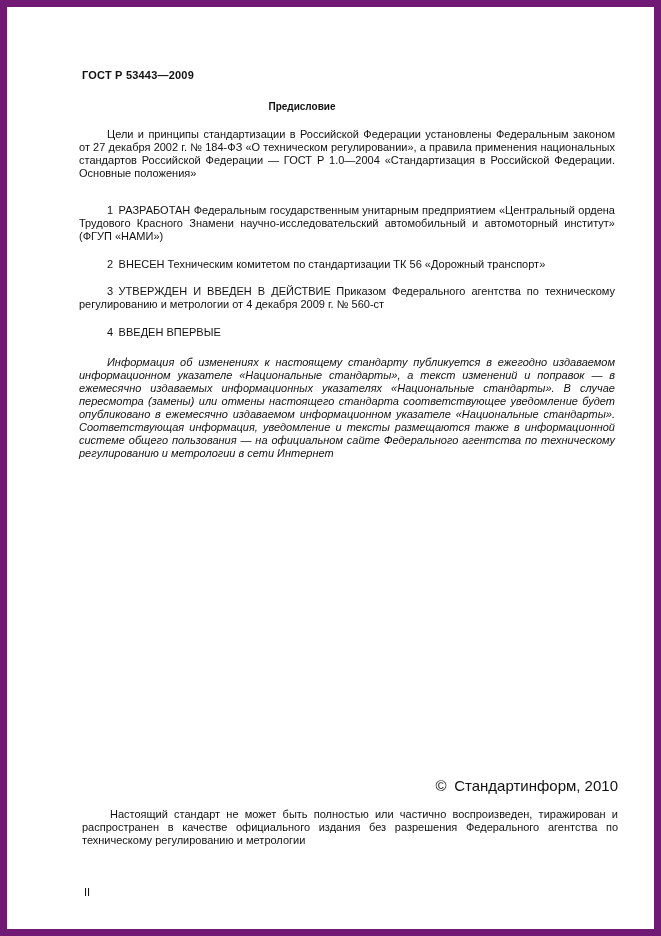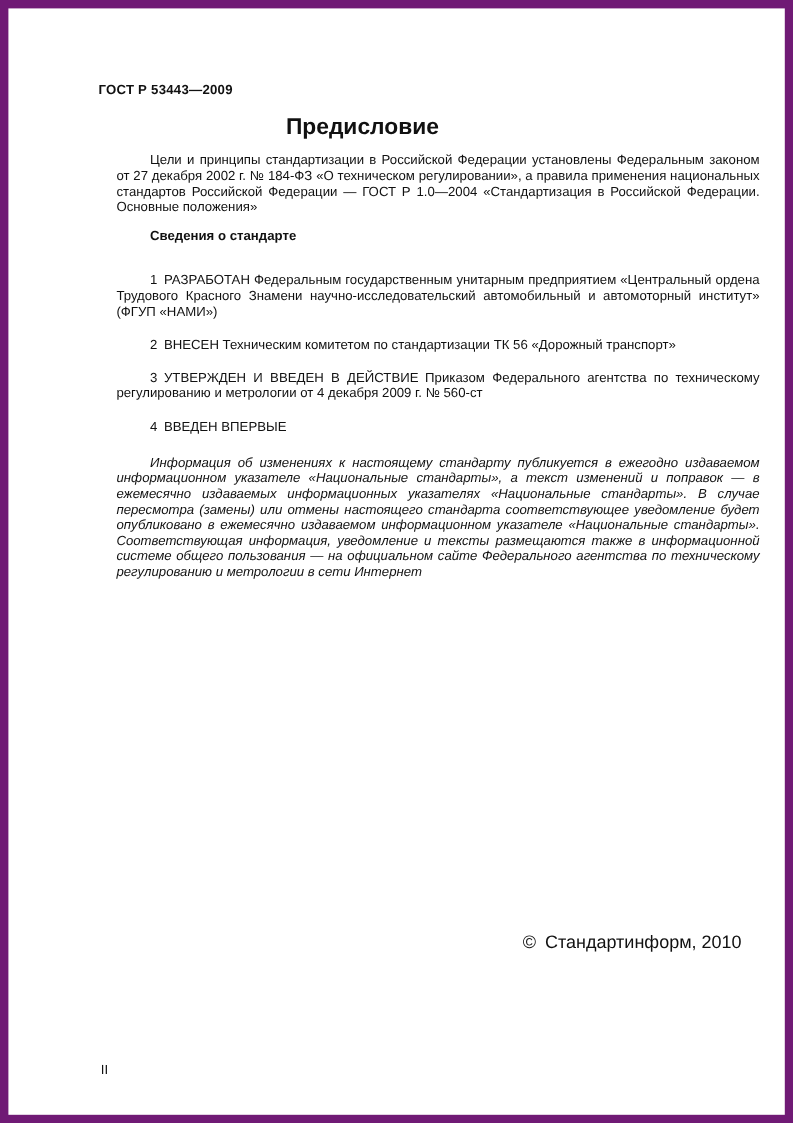--- a/index.html
+++ b/index.html
@@ -34,7 +34,7 @@
     width: 590px;
     margin: 0;
     text-align: center;
-    font-size: 19px;
+    font-size: 10px;
     line-height: 15px;
     font-weight: bold;
   }

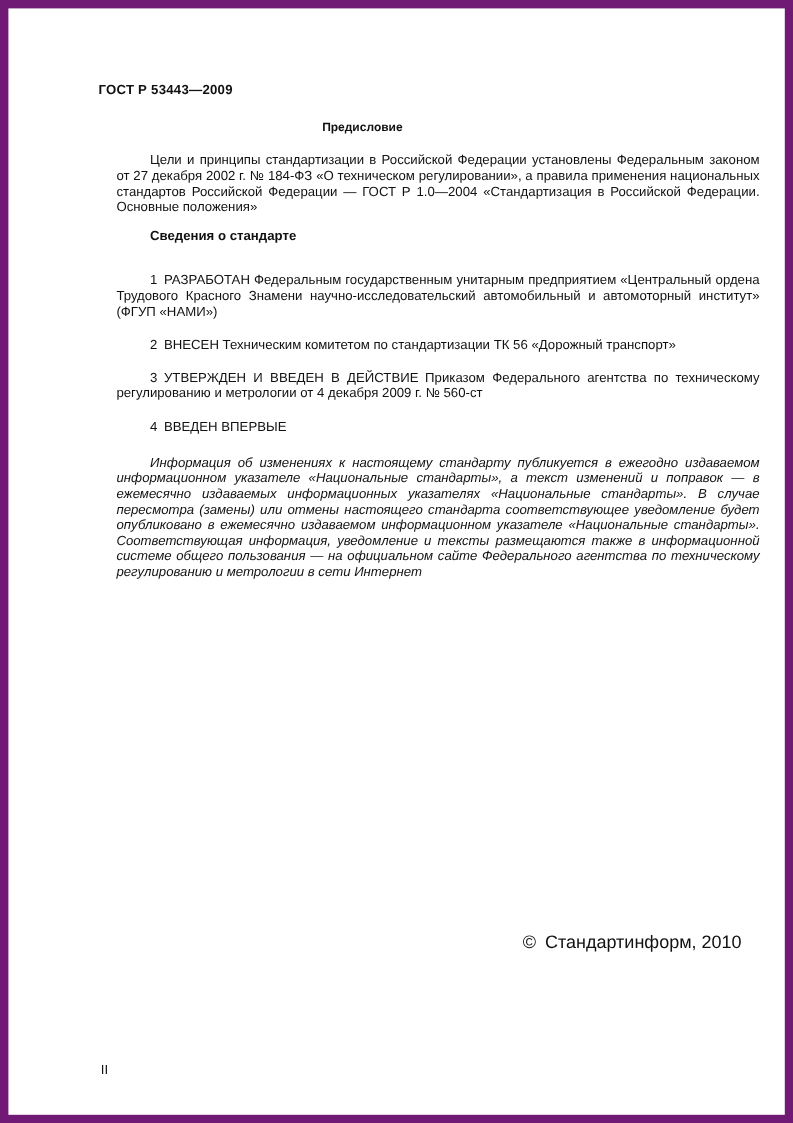--- a/index.html
+++ b/index.html
@@ -41,7 +41,7 @@
   .content {
     position: absolute;
     top: 121px;
-    left: 90px;
+    left: 72px;
     width: 536px;
   }
   .para {

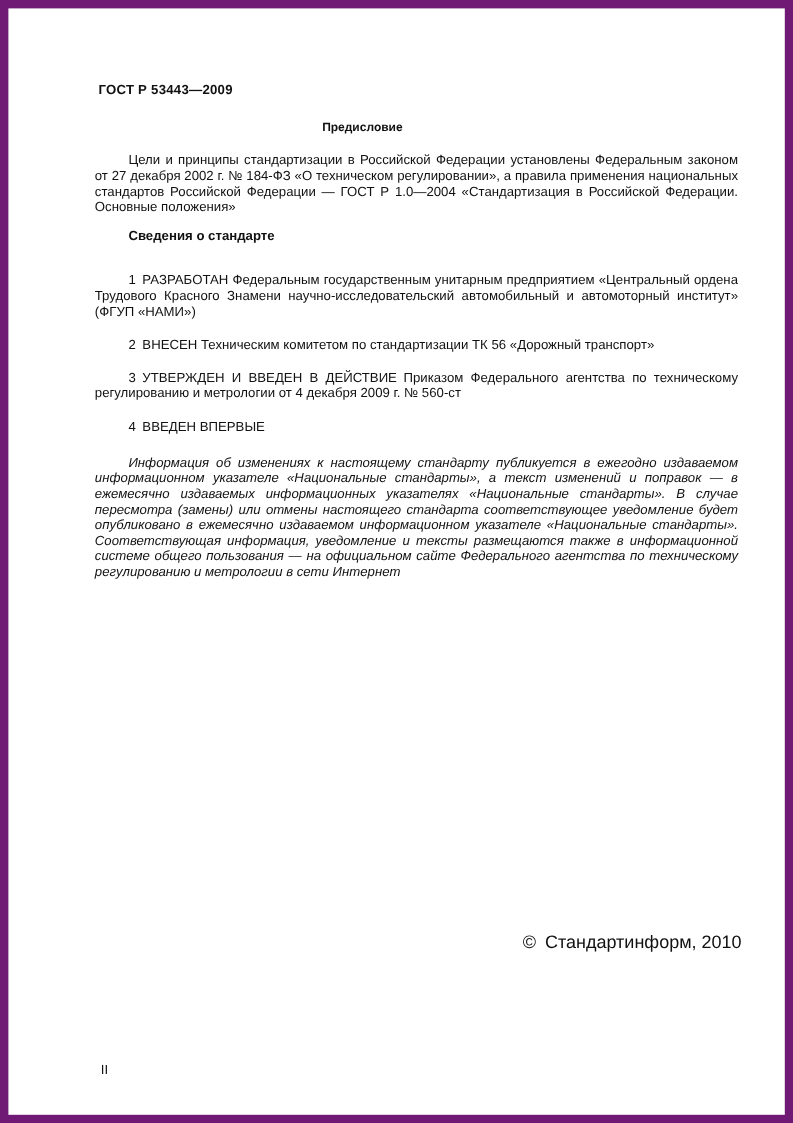--- a/index.html
+++ b/index.html
@@ -105,7 +105,6 @@
   <div class="content">
     <p class="para intro">Цели и принципы стандартизации в Российской Федерации установлены Федеральным законом от 27 декабря 2002 г. № 184-ФЗ «О техническом регулировании», а правила применения национальных стандартов Российской Федерации — ГОСТ Р 1.0—2004 «Стандартизация в Российской Федерации. Основные положения»</p>
 
-    <p class="para heading">Сведения о стандарте</p>
 
     <p class="para item-1">1 РАЗРАБОТАН Федеральным государственным унитарным предприятием «Центральный ордена Трудового Красного Знамени научно-исследовательский автомобильный и автомоторный институт» (ФГУП «НАМИ»)</p>
 

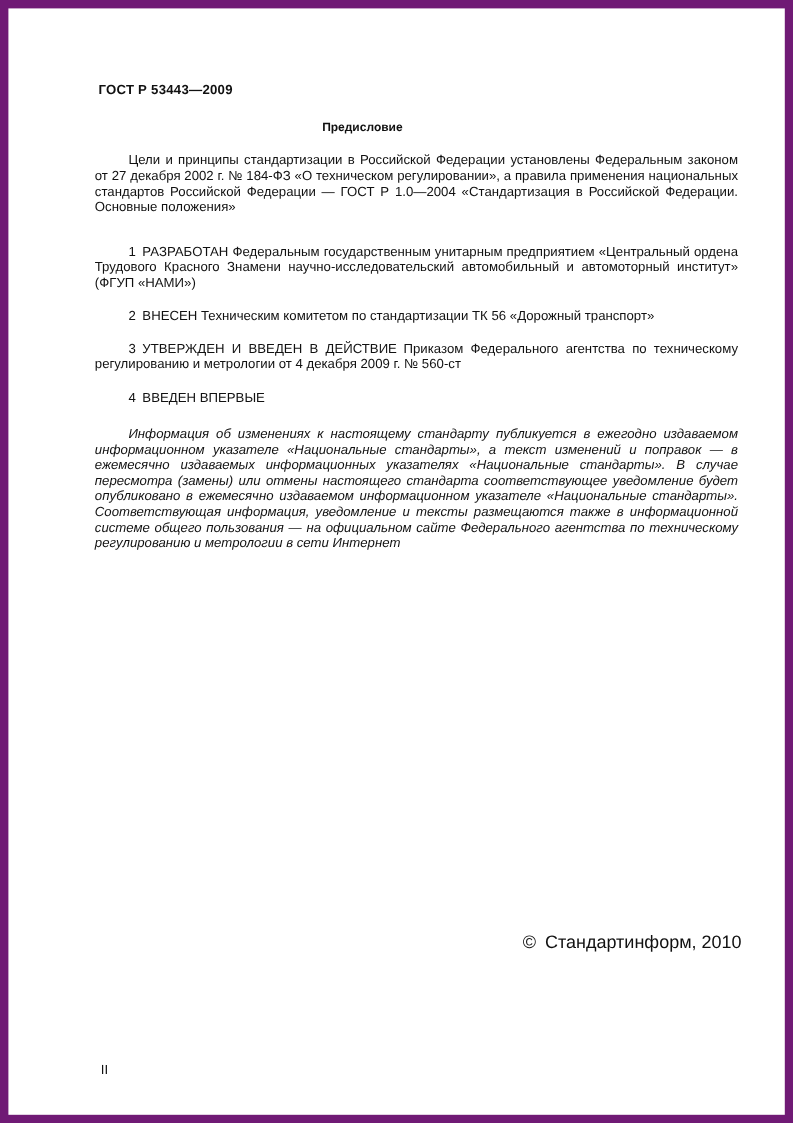--- a/index.html
+++ b/index.html
@@ -119,6 +119,7 @@
 
   <div class="copyright">© Стандартинформ, 2010</div>
 
+  <p class="legal">Настоящий стандарт не может быть полностью или частично воспроизведен, тиражирован и распространен в качестве официального издания без разрешения Федерального агентства по техническому регулированию и метрологии</p>
 
   <div class="page-number">II</div>
 

